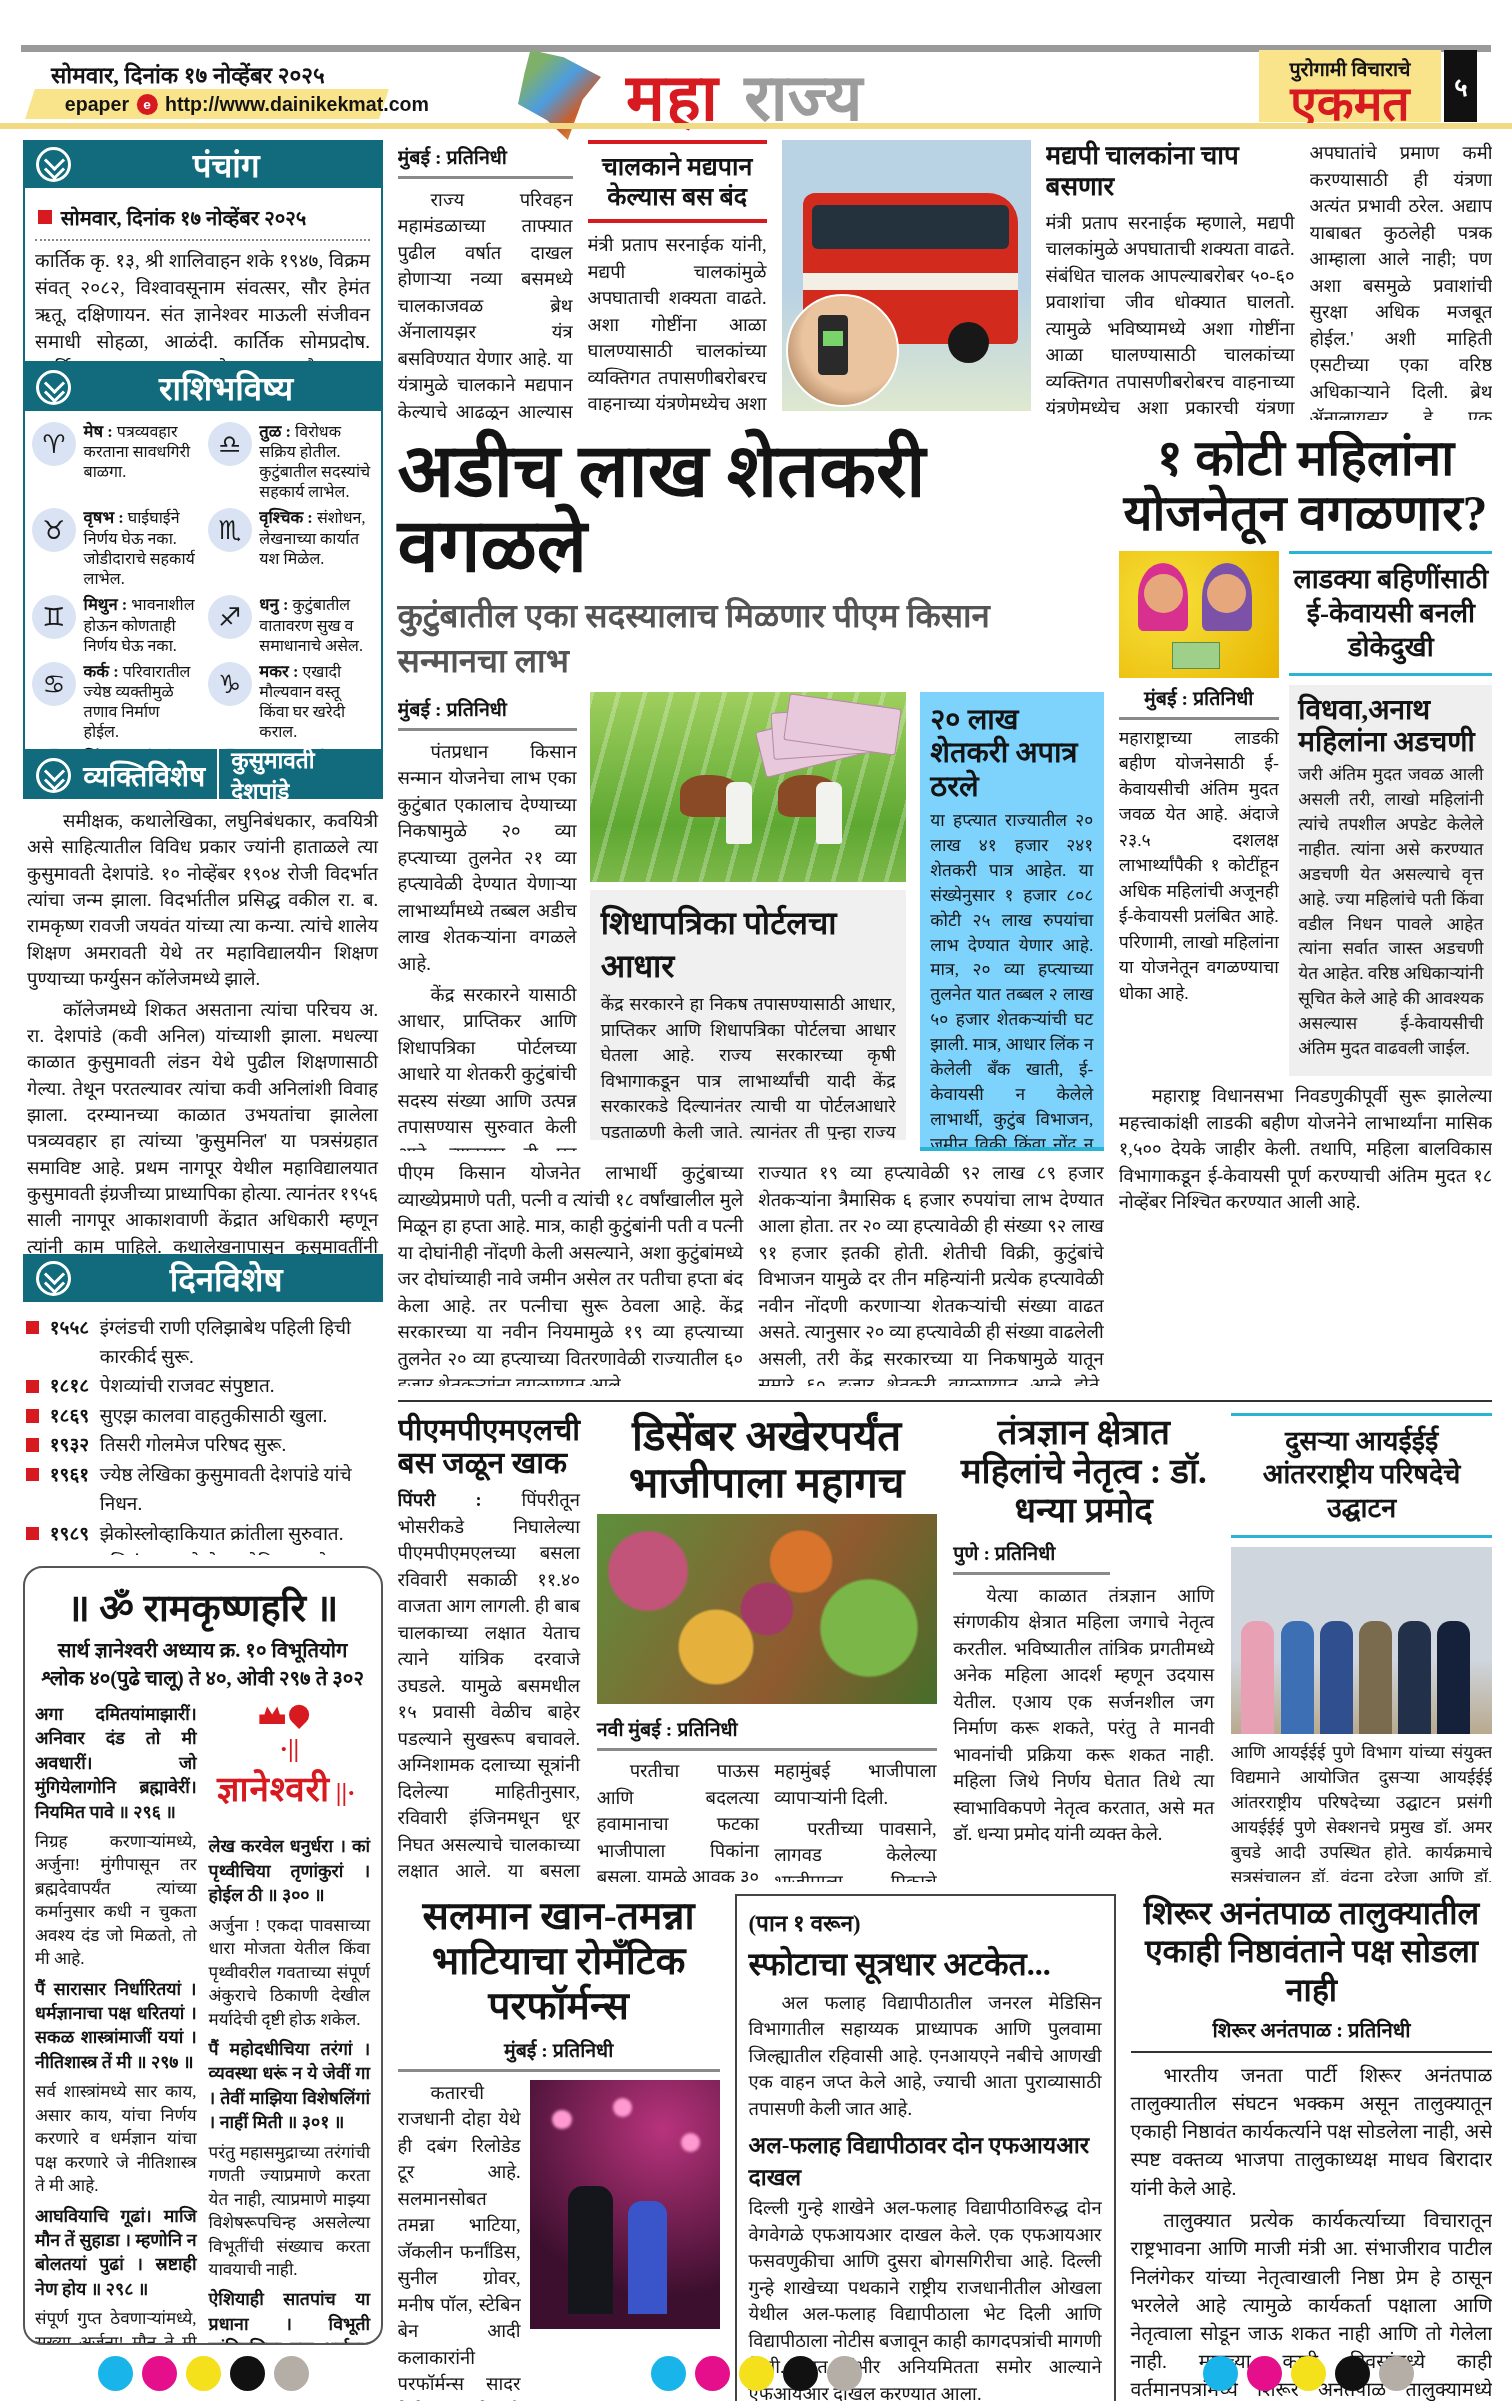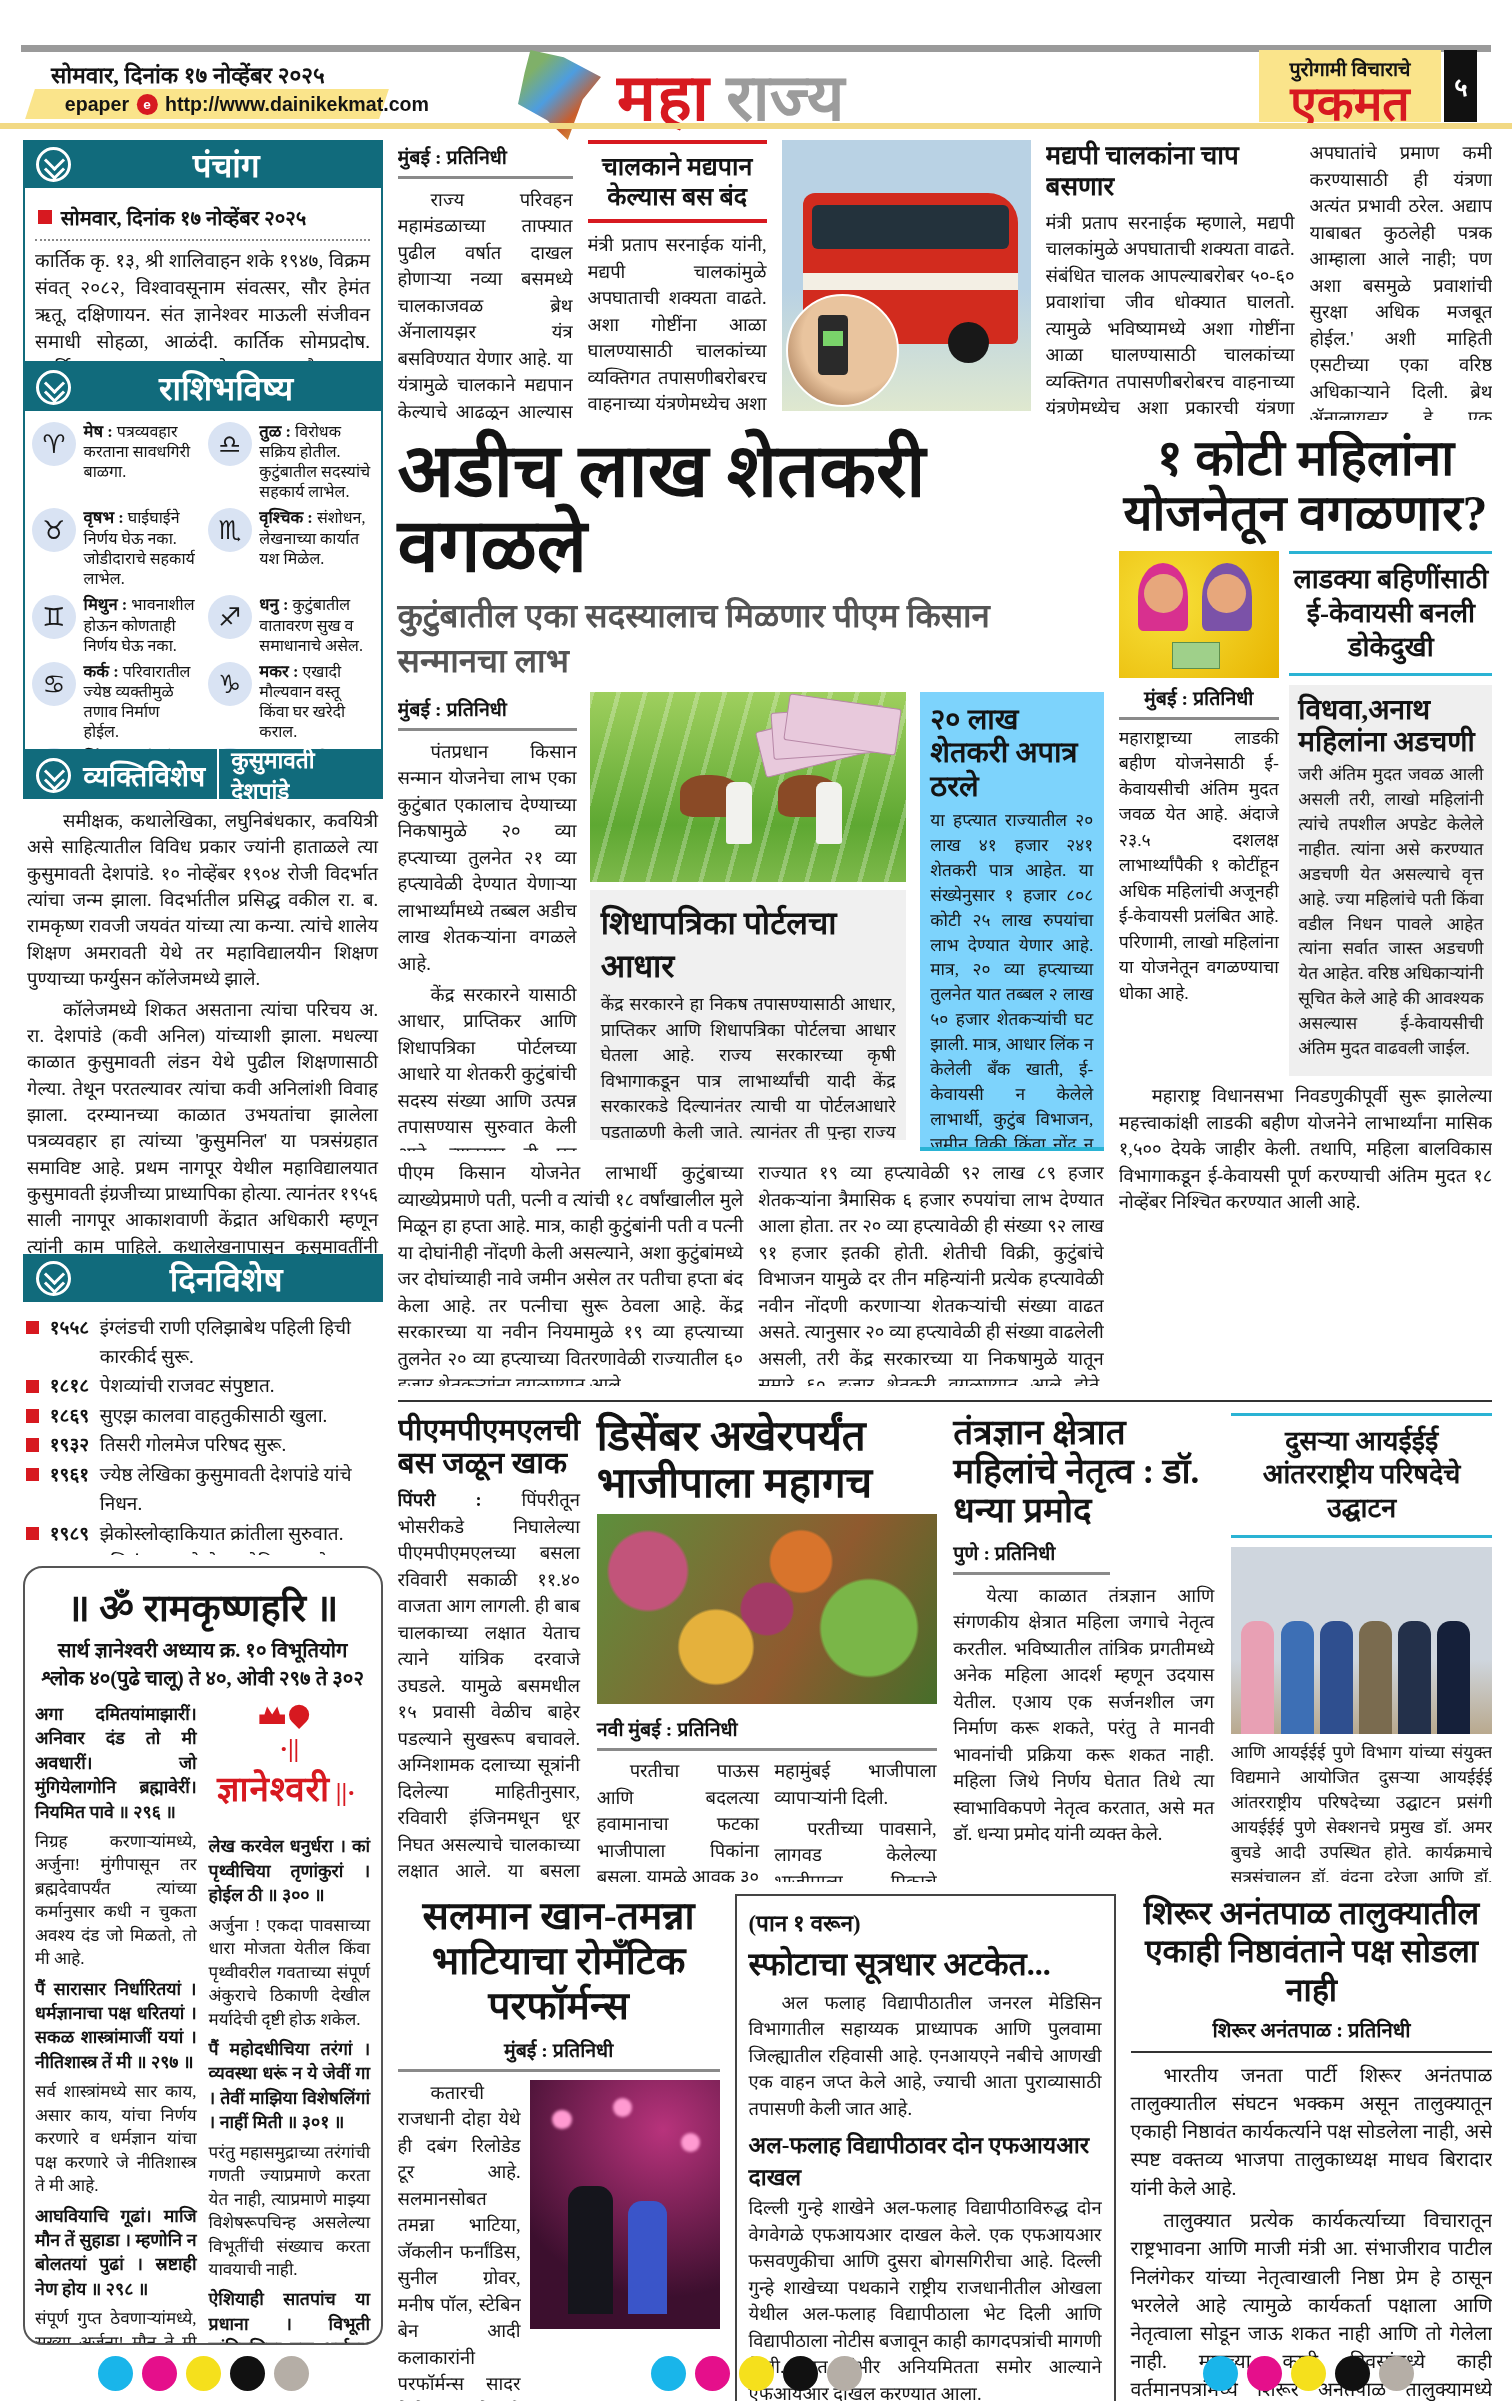--- a/index.html
+++ b/index.html
@@ -16,7 +16,7 @@
   font-family:"Liberation Sans",sans-serif;font-weight:bold;font-size:19.6px;padding-left:35px}
 .ep-ic{width:21px;height:21px;border-radius:50%;background:#d71920;color:#fff;display:inline-flex;
   align-items:center;justify-content:center;font-size:13.6px}
-.mast-center{position:absolute;left:497px;top:0;display:flex;align-items:center;gap:16px}
+.mast-center{position:absolute;left:497px;top:0;display:flex;align-items:center;gap:25px}
 .map{width:83px;height:90px;background:linear-gradient(135deg,#7fb069 20%,#4d9de0 45%,#c95d2c 70%,#e0c24d);
   clip-path:polygon(15% 0,55% 8%,100% 30%,78% 55%,60% 100%,35% 78%,0 60%,8% 25%)}
 .logo1{font-size:65px;font-weight:bold;color:#d71920;letter-spacing:1.5px}

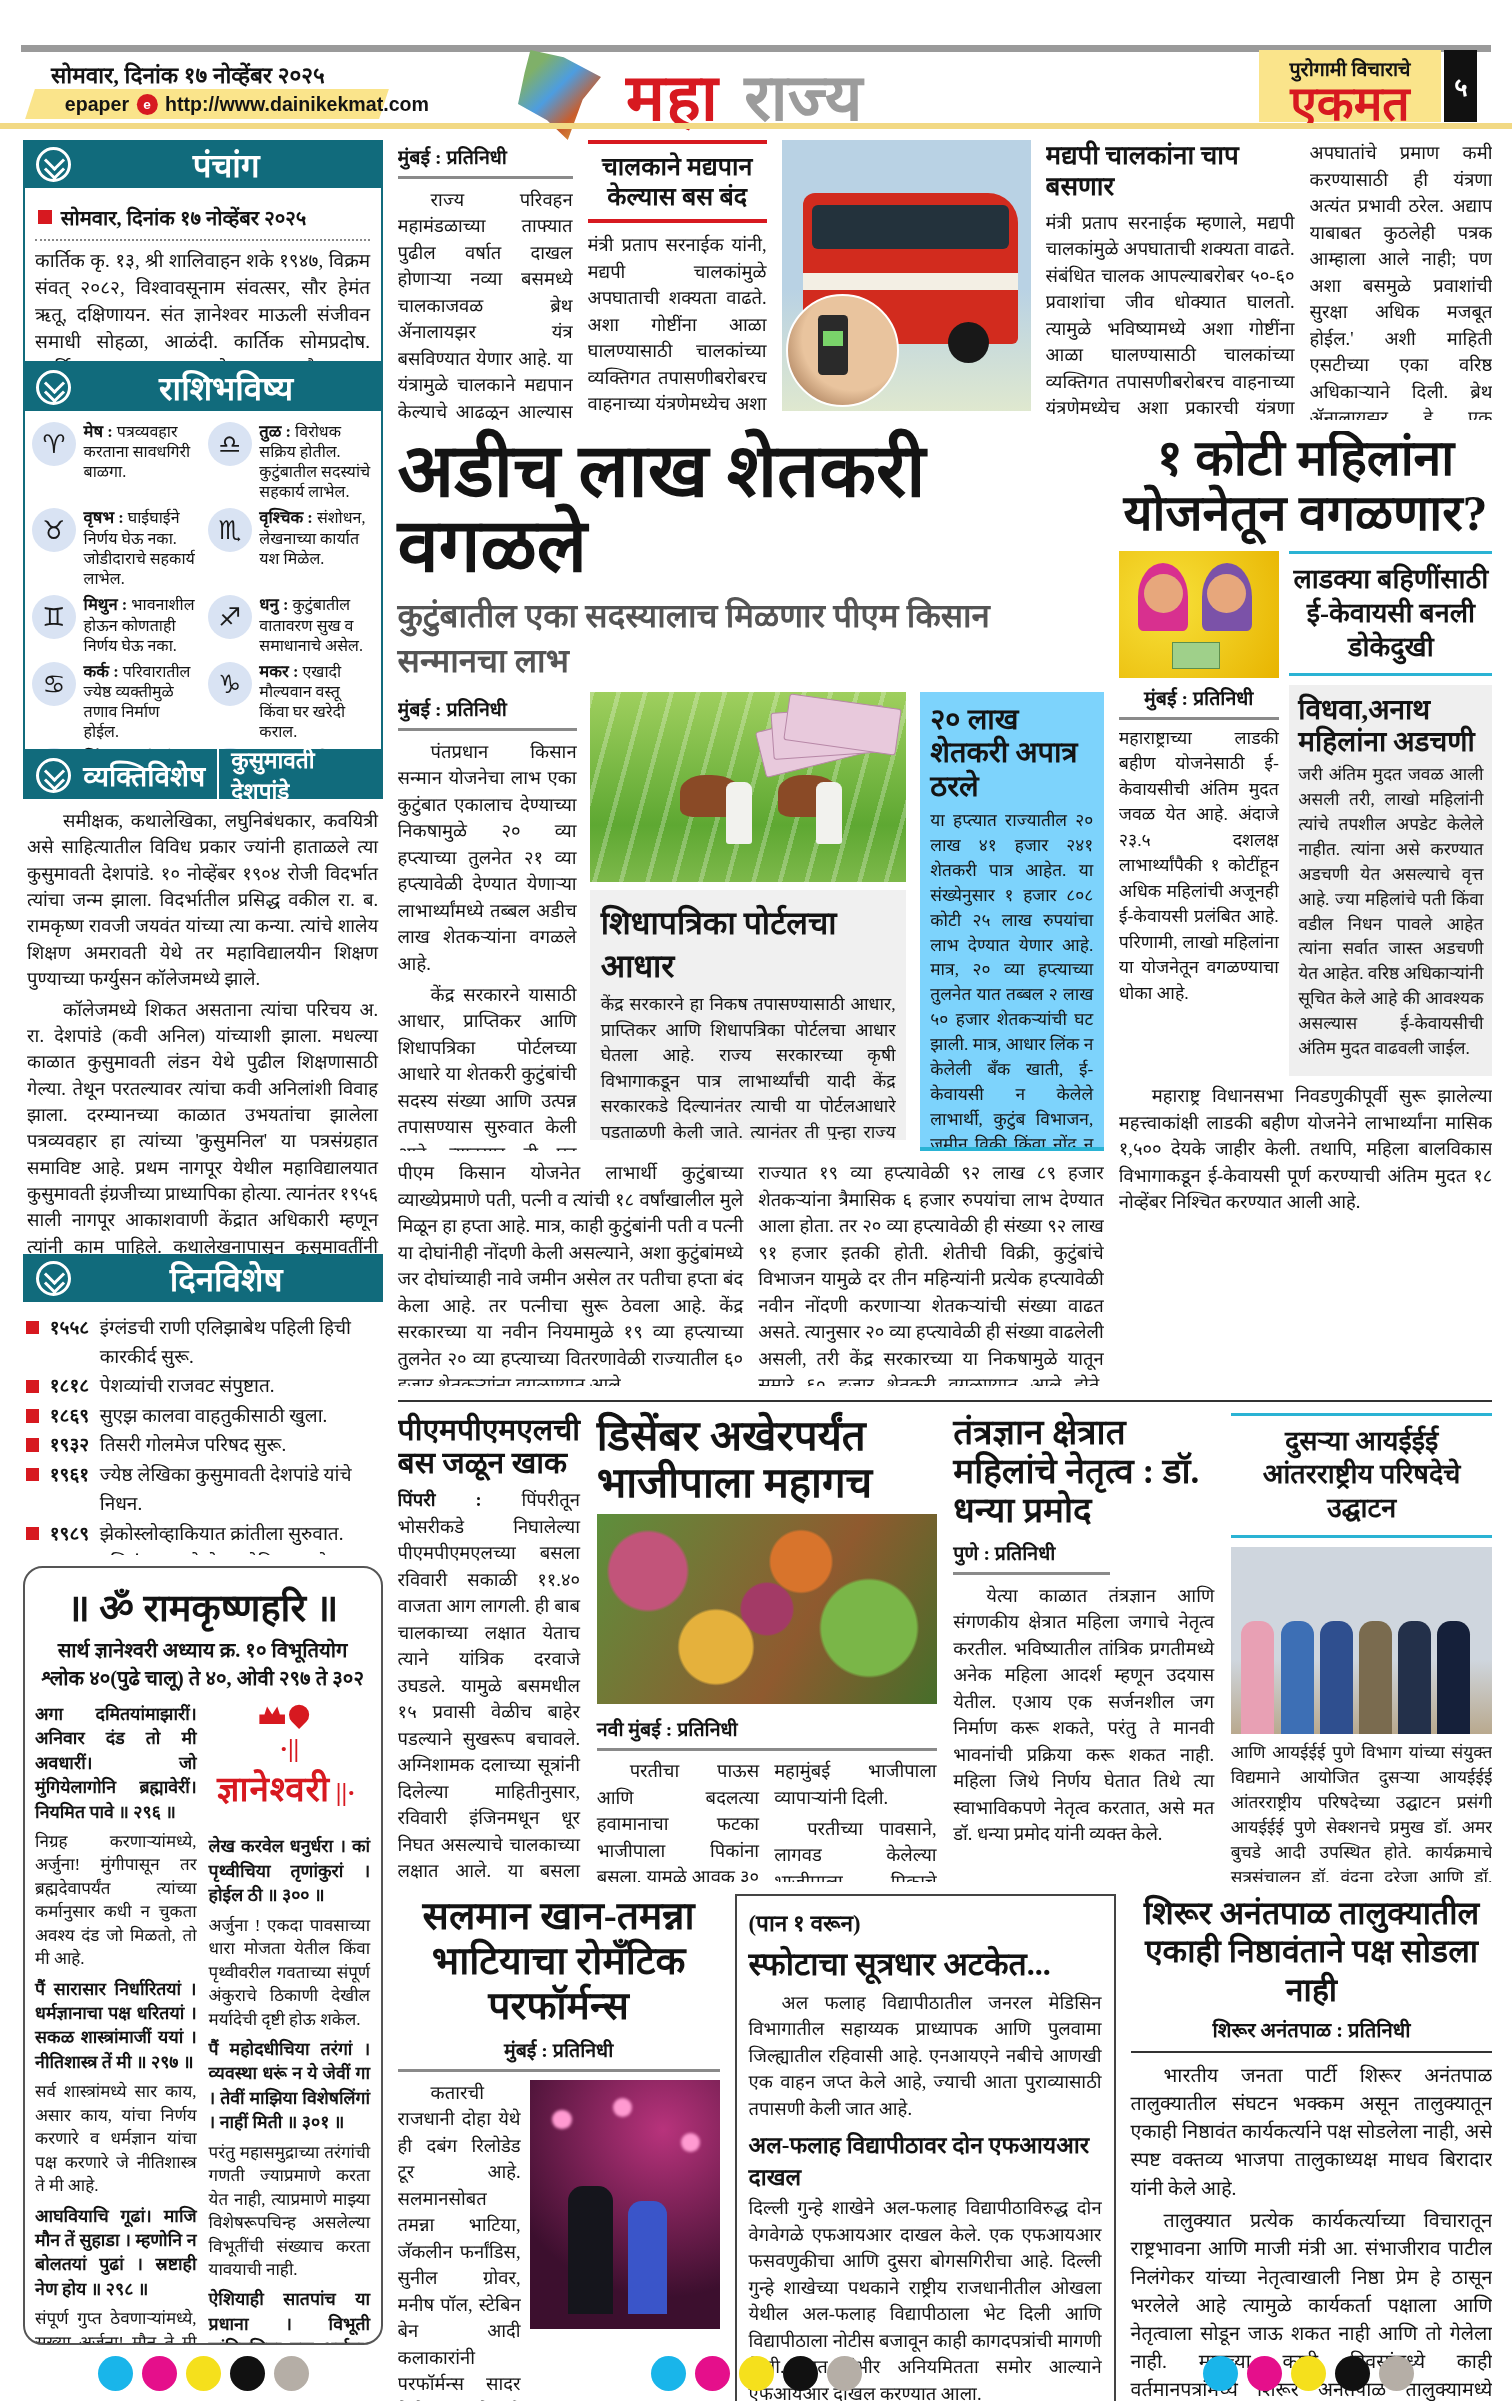--- a/index.html
+++ b/index.html
@@ -137,7 +137,7 @@
 .mah-tail{height:230px;overflow:hidden;margin-top:7.5px}
 
 .r3{display:flex;gap:16.6px;margin-top:13.6px;height:482px;overflow:hidden;border-top:2.3px solid #333;padding-top:10.5px}
-.r3 h3{font-weight:bold;text-align:left;line-height:1.12}
+.r3 h3{font-weight:bold;text-align:center;line-height:1.12}
 .c-pmp{flex:0 0 170px}
 .c-pmp h3{font-size:30px;text-align:left;margin-bottom:7.5px}
 .c-bhj{flex:0 0 340px}

